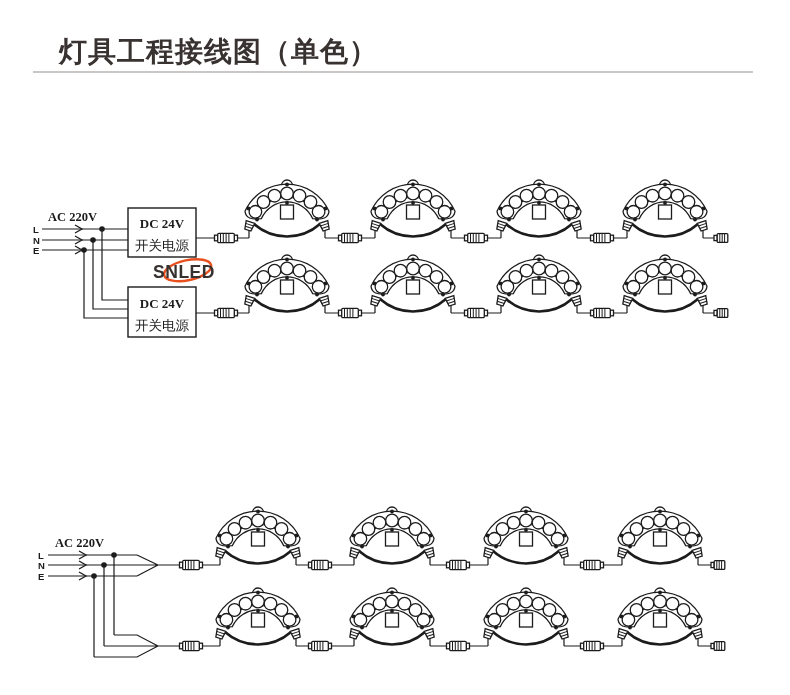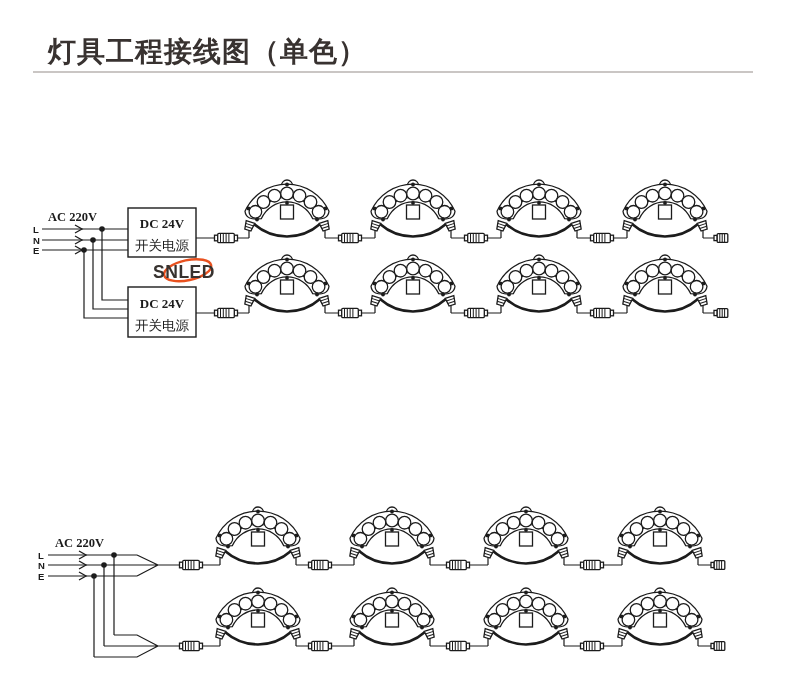--- a/index.html
+++ b/index.html
@@ -5,7 +5,7 @@
   html,body{margin:0;padding:0;background:#ffffff;}
   .page{position:relative;width:790px;height:695px;background:#ffffff;overflow:hidden;
         font-family:"Liberation Sans",sans-serif;}
-  .title{position:absolute;left:48px;top:33px;font-size:28px;font-weight:bold;
+  .title{position:absolute;left:59px;top:33px;font-size:28px;font-weight:bold;
          color:#383230;letter-spacing:1px;white-space:nowrap;}
   .divider{position:absolute;left:33px;top:71px;width:720px;height:2px;background:#cac6c4;}
   svg{position:absolute;left:0;top:0;}

